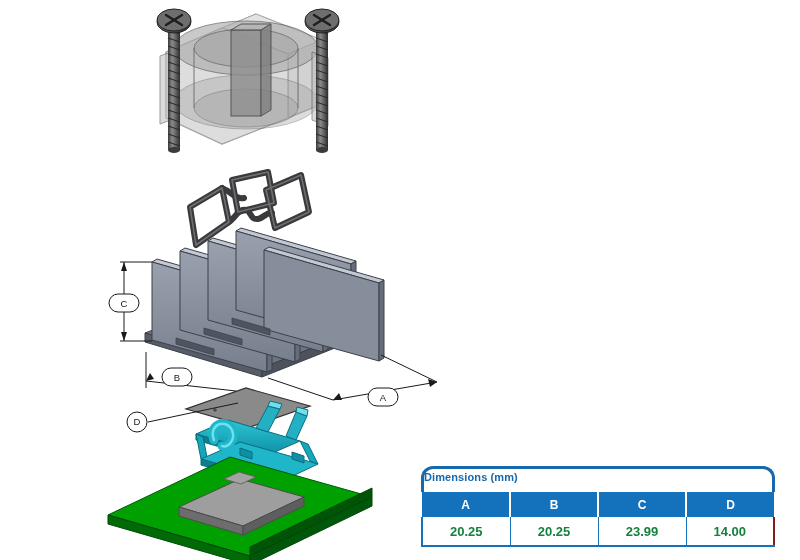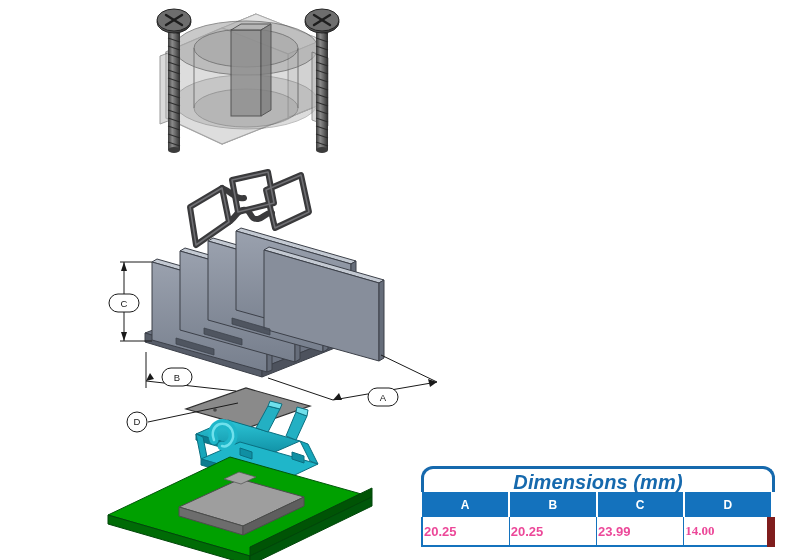--- a/index.html
+++ b/index.html
@@ -17,8 +17,8 @@
       border-top-left-radius:12px;border-top-right-radius:12px;
       background:#ffffff;box-sizing:border-box;}
   #dim-table .title-txt{position:absolute;left:0;right:0;top:2px;
-      text-align:center;color:#1669ad;font-size:20px;font-weight:bold;
-      letter-spacing:.1px;font-style:italic;}
+      text-align:left;color:#1669ad;font-size:11px;font-weight:bold;
+      letter-spacing:.1px;}
   #dim-table .hdr td{background:#1472bd;color:#ffffff;font-size:12px;
       font-weight:bold;text-align:center;height:23px;
       border-left:2px solid #ffffff;border-right:2px solid #ffffff;}

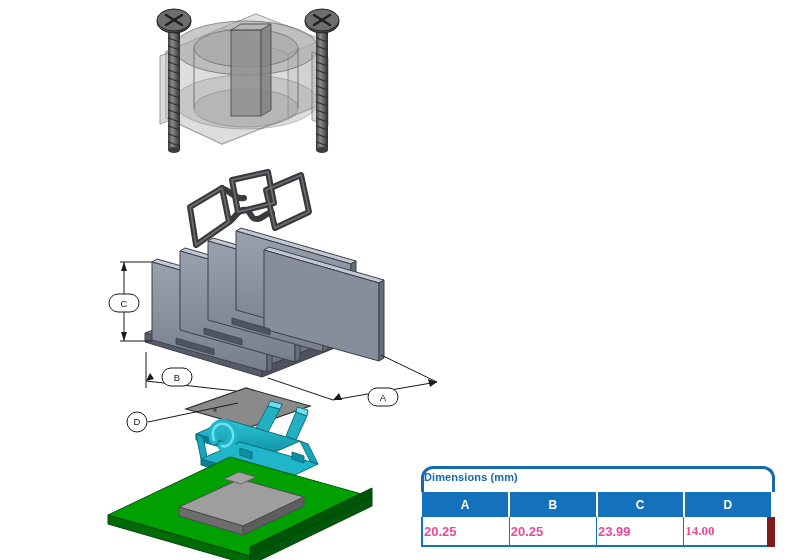--- a/index.html
+++ b/index.html
@@ -24,8 +24,8 @@
       border-left:2px solid #ffffff;border-right:2px solid #ffffff;}
   #dim-table .hdr td:first-child{border-left:none;}
   #dim-table .hdr td:last-child{border-right:none;}
-  #dim-table .vals td{background:#ffffff;color:#ec4899;font-size:13px;
-      font-weight:bold;height:26px;
+  #dim-table .vals td{background:#ffffff;color:#15803d;font-size:13px;
+      font-weight:bold;text-align:center;height:26px;
       border-left:1px solid #1472bd;border-right:1px solid #1472bd;
       border-bottom:2px solid #1472bd;}
   #dim-table .vals td:first-child{border-left:2px solid #1472bd;}

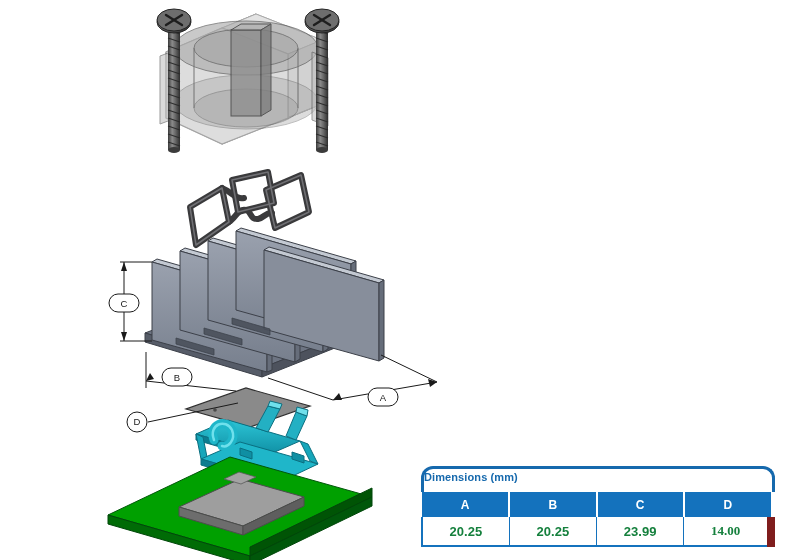--- a/index.html
+++ b/index.html
@@ -29,7 +29,7 @@
       border-left:1px solid #1472bd;border-right:1px solid #1472bd;
       border-bottom:2px solid #1472bd;}
   #dim-table .vals td:first-child{border-left:2px solid #1472bd;}
-  #dim-table .vals td:last-child{border-right:8px solid #7f1d1d;font-family:Liberation Serif, serif;}
+  #dim-table .vals td:last-child{border-right:2px solid #7f1d1d;}
 
   
   .balloon-txt{font-family:"Liberation Sans",sans-serif;font-size:9.5px;

